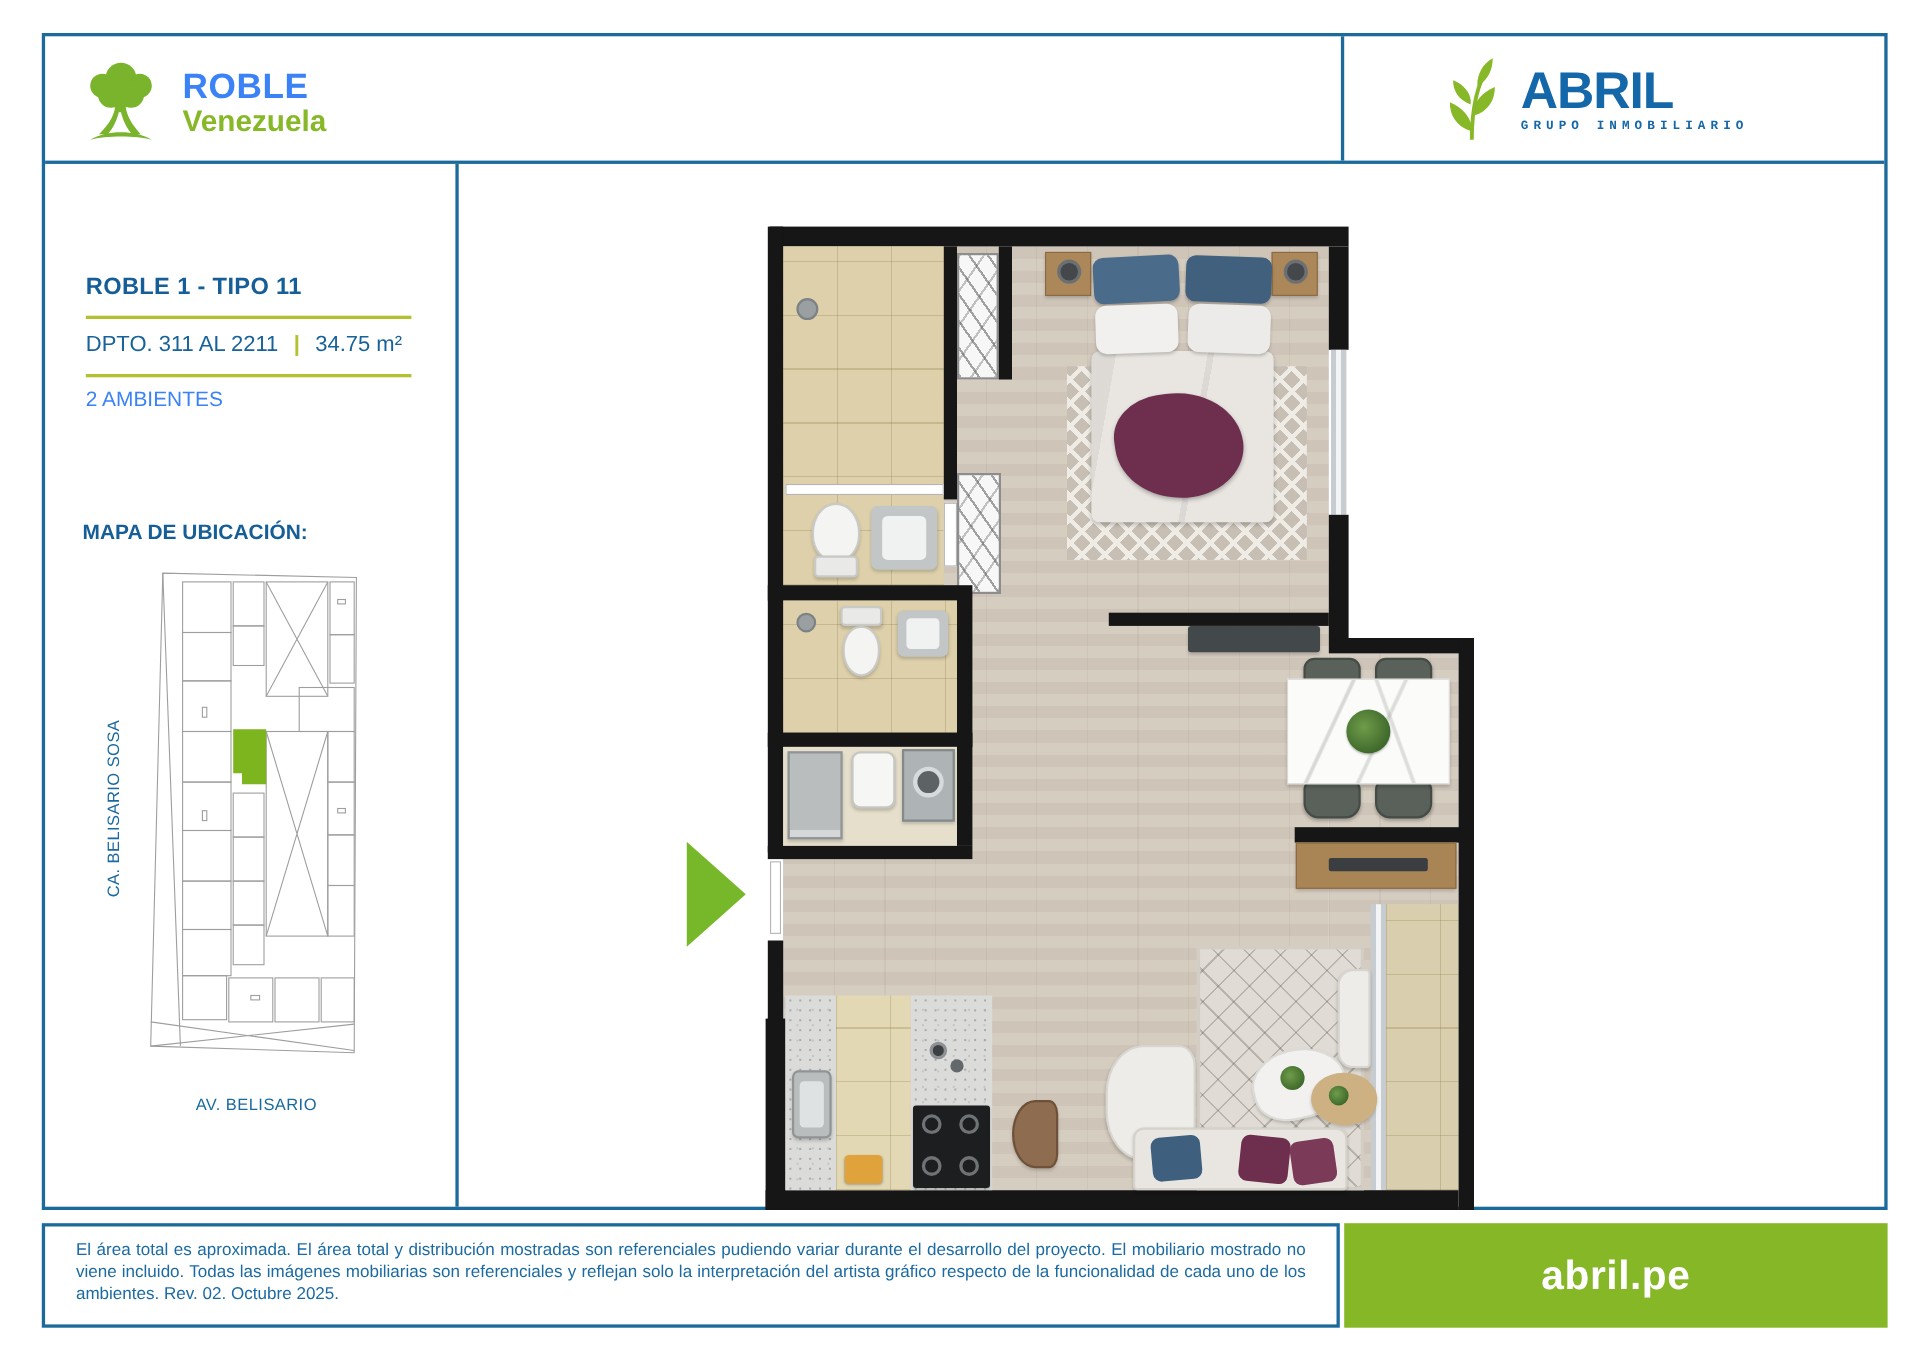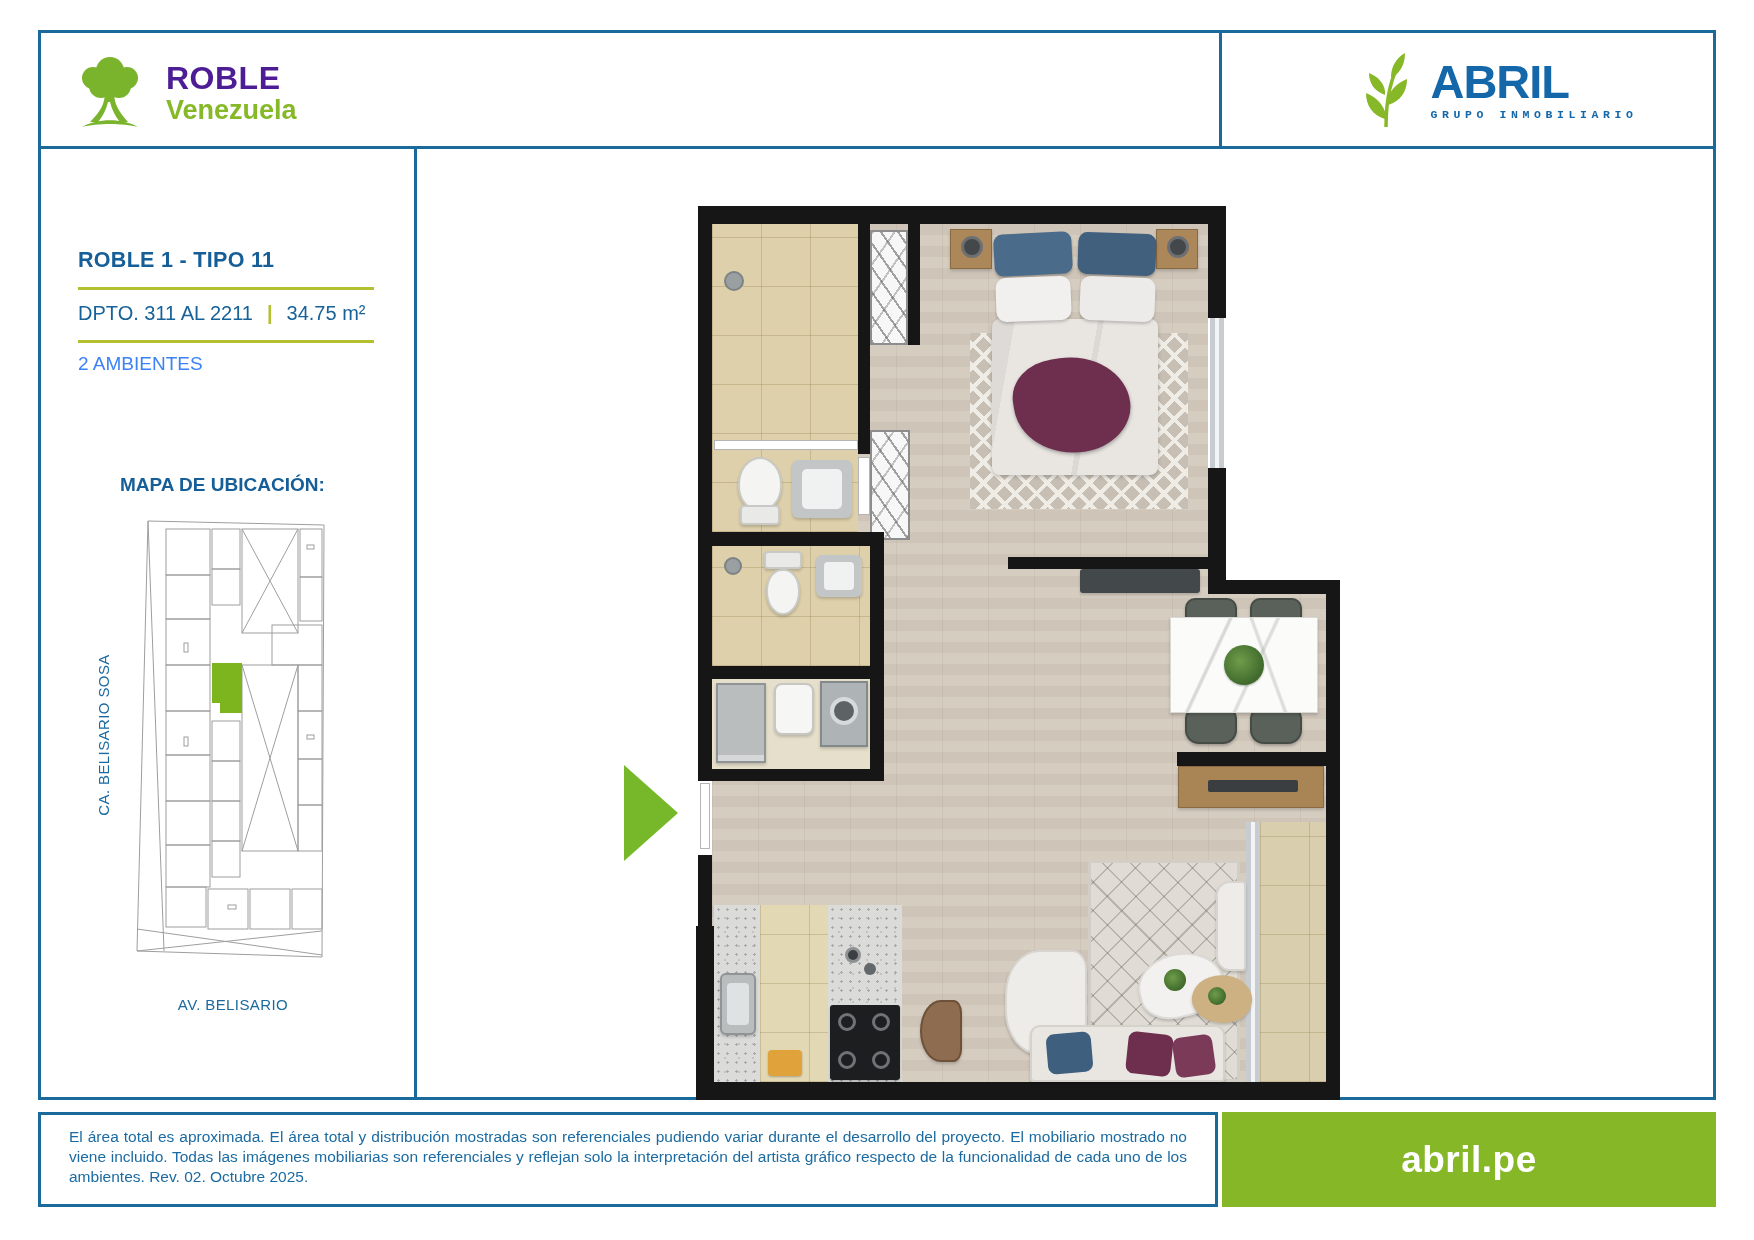--- a/index.html
+++ b/index.html
@@ -12,7 +12,7 @@
   .hline{background:#1a6a9c;}
   .vline{background:#1a6a9c;}
   
-  .roble-wordmark{font-size:32px;font-weight:bold;color:#4c1d95;letter-spacing:.5px;line-height:1.05;}
+  .roble-wordmark{font-size:32px;font-weight:bold;color:#3b82f6;letter-spacing:.5px;line-height:1.05;}
   .roble-sub{font-size:27px;color:#86b828;font-weight:bold;}
   .abril-wordmark{font-size:47px;font-weight:bold;color:#1467a8;letter-spacing:-1px;line-height:1;}
   .abril-tag{font-size:11.5px;font-weight:bold;color:#1467a8;letter-spacing:4.6px;margin-top:3px;font-family:Liberation Mono, monospace;}

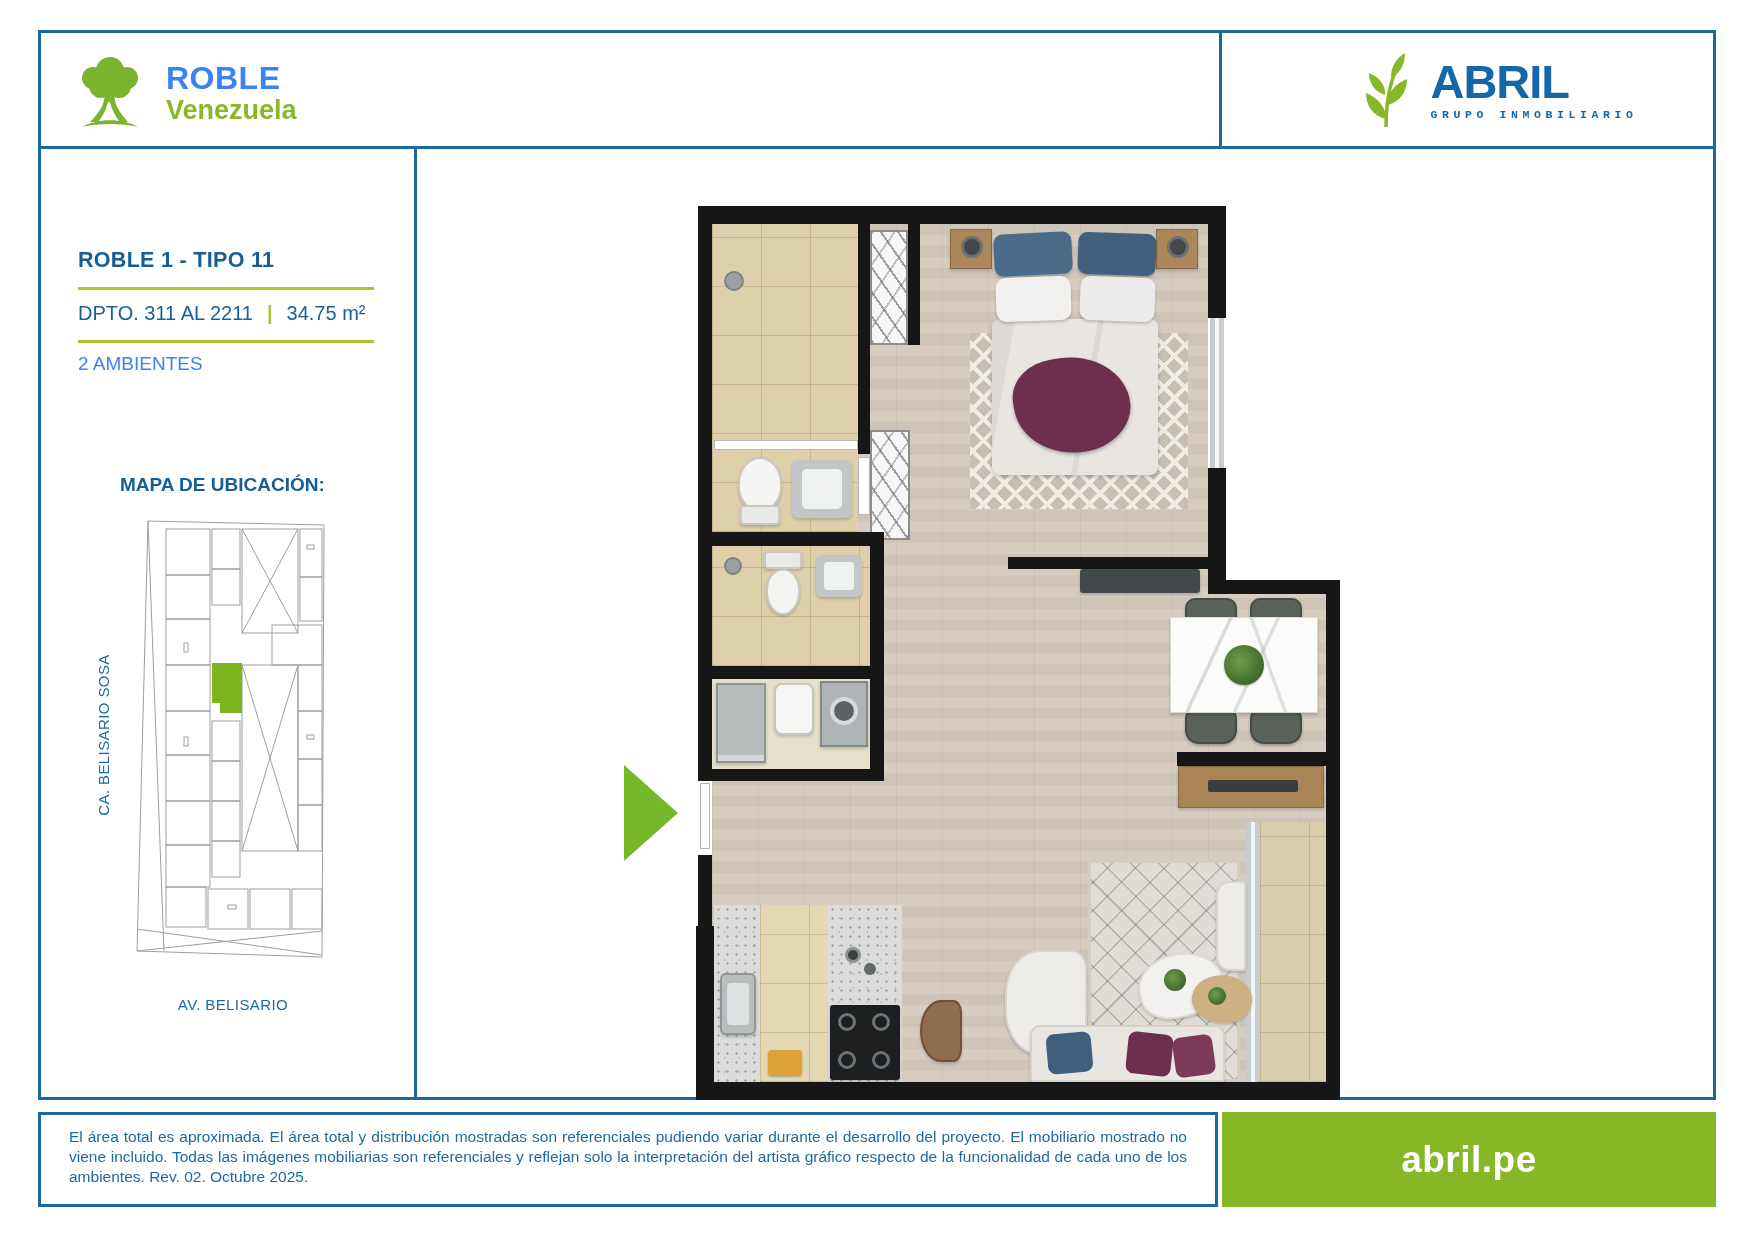--- a/index.html
+++ b/index.html
@@ -85,7 +85,7 @@
     </div>
   </div>
 
-  <div class="abs" style="left:1220px;top:33px;width:460px;height:113px;display:flex;align-items:center;justify-content:center;gap:16px;padding-left:48px;">
+  <div class="abs" style="left:1220px;top:33px;width:460px;height:113px;display:flex;align-items:center;justify-content:center;gap:16px;">
     <svg width="56" height="78" viewBox="0 0 56 78">
       <path d="M28,76 C28,48 32,26 44,8" stroke="#86b828" stroke-width="3.5" fill="none"></path>
       <g fill="#86b828">

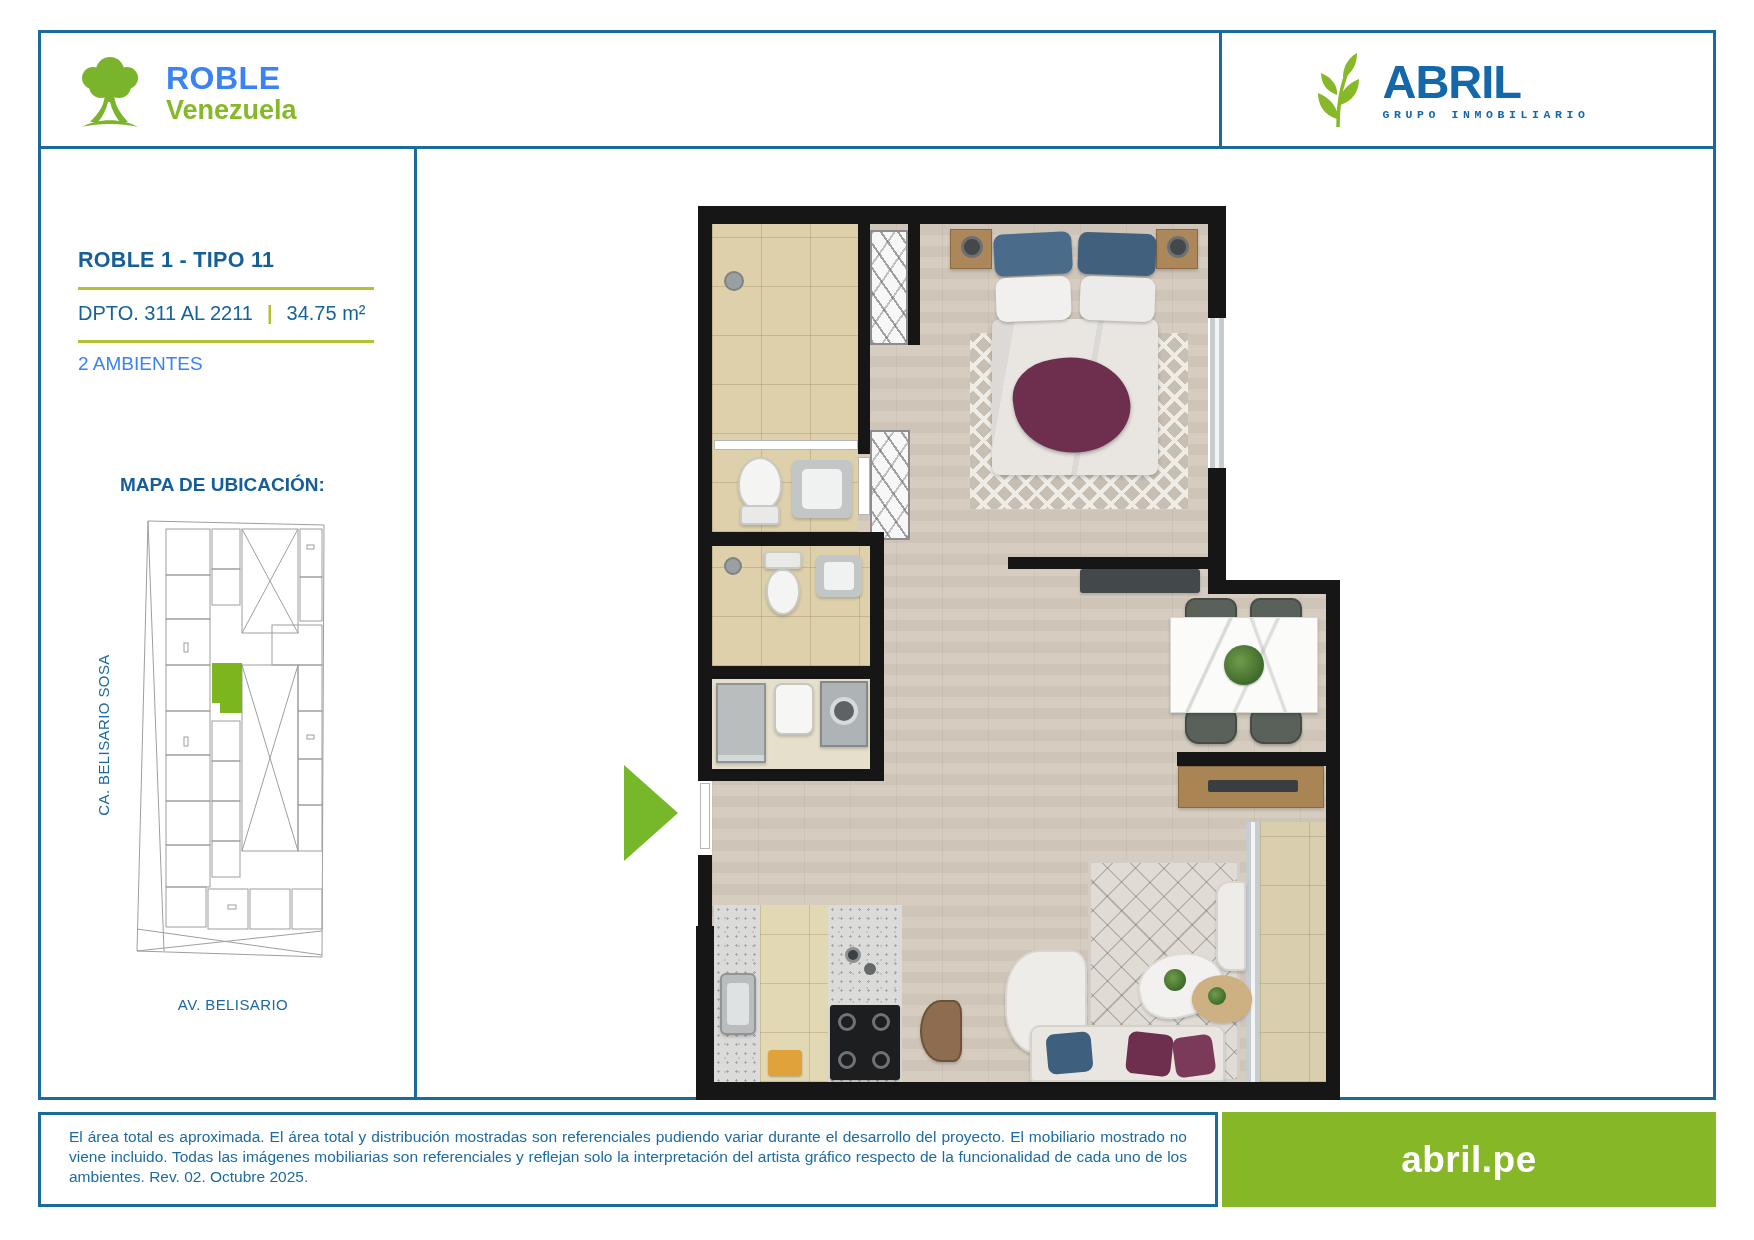--- a/index.html
+++ b/index.html
@@ -111,7 +111,7 @@
   <div class="abs rule" style="left:78px;top:340px;width:296px;"></div>
   <div class="abs ambientes" style="left:78px;top:353px;">2 AMBIENTES</div>
 
-  <div class="abs map-heading" style="left:75px;top:474px;margin-left:45px;">MAPA DE UBICACIÓN:</div>
+  <div class="abs map-heading" style="left:75px;top:474px;">MAPA DE UBICACIÓN:</div>
 
   <svg class="abs" style="left:128px;top:515px;" width="205" height="448" viewBox="0 0 205 448">
     <g stroke="#9e9e9e" stroke-width="1" fill="none">

